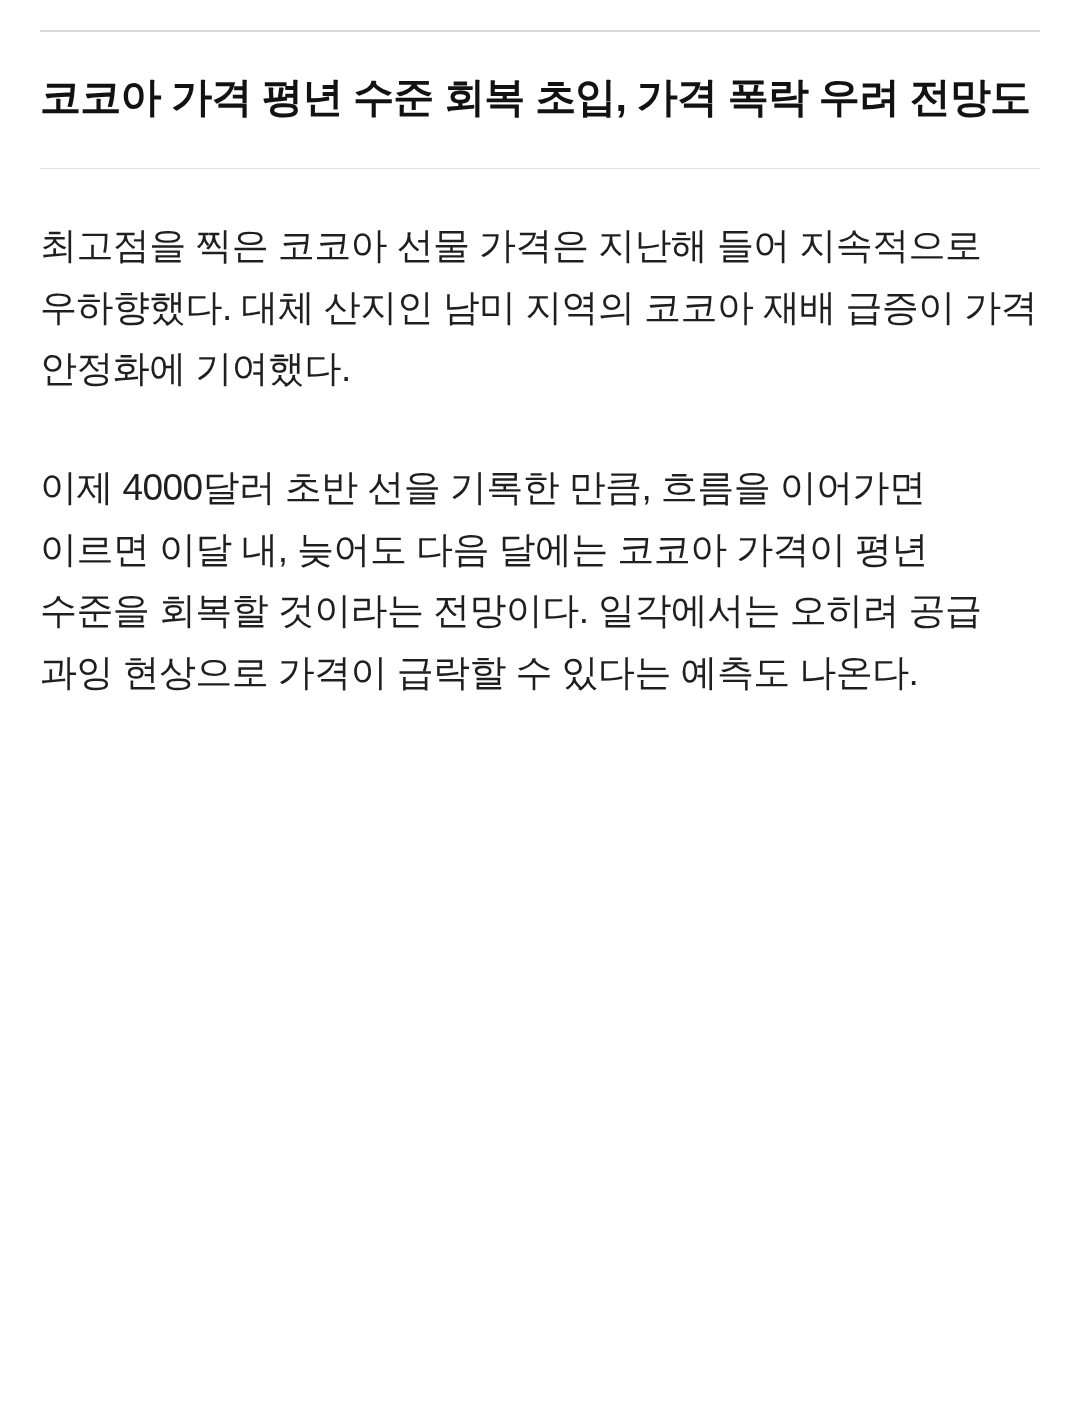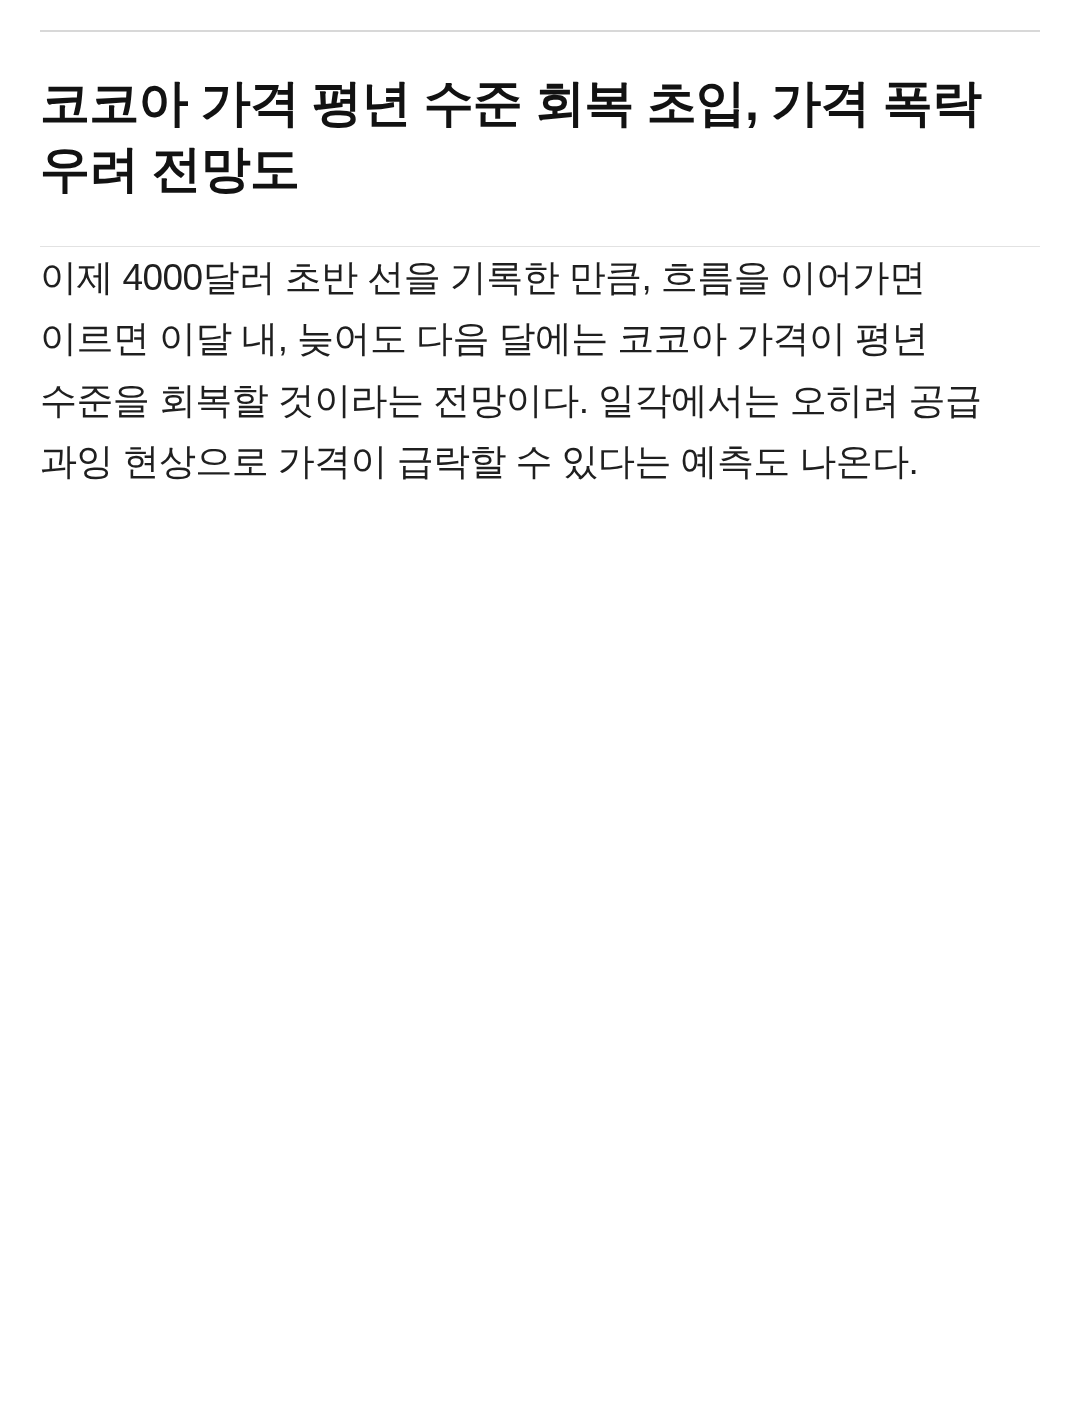--- a/index.html
+++ b/index.html
@@ -25,7 +25,7 @@
     margin: 30px 0 0 0;
   }
   .article-title {
-    font-size: 50px;
+    font-size: 41px;
     line-height: 1.32;
     font-weight: 700;
     letter-spacing: -0.8px;

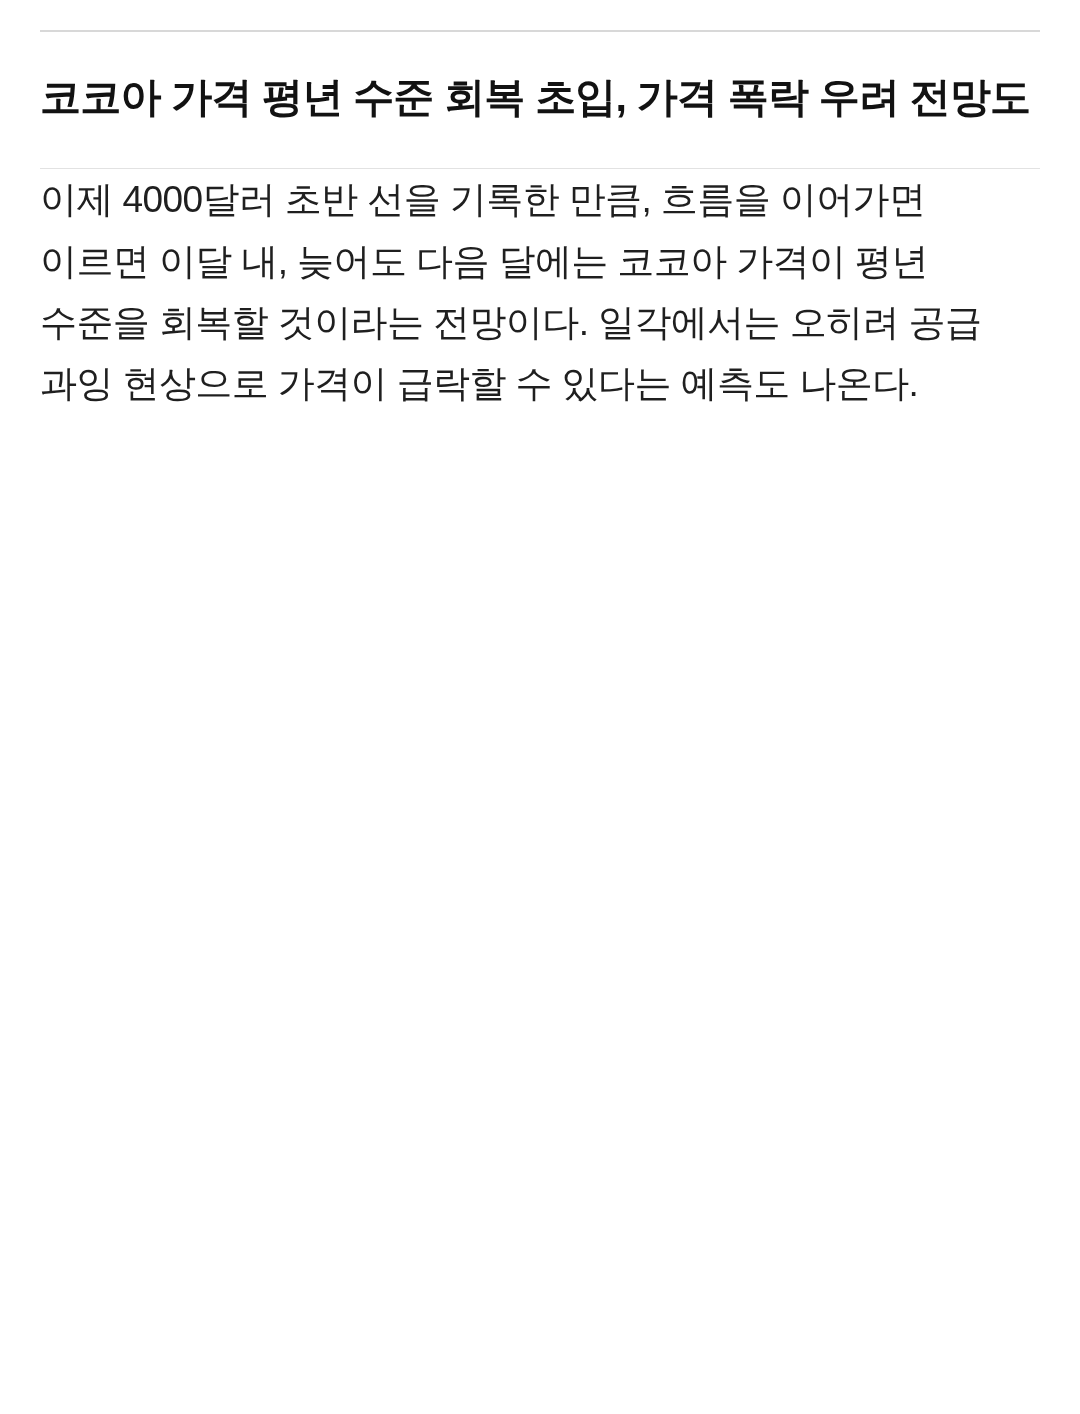--- a/index.html
+++ b/index.html
@@ -72,6 +72,7 @@
   <div class="title-rule"></div>
 
   <div class="article-body">
+    <p class="para first">최고점을 찍은 코코아 선물 가격은 지난해 들어 지속적으로 우하향했다. 대체 산지인 남미 지역의 코코아 재배 급증이 가격 안정화에 기여했다.</p>
     <p class="para">이제 4000달러 초반 선을 기록한 만큼, 흐름을 이어가면 이르면 이달 내, 늦어도 다음 달에는 코코아 가격이 평년 수준을 회복할 것이라는 전망이다. 일각에서는 오히려 공급 과잉 현상으로 가격이 급락할 수 있다는 예측도 나온다.</p>
   </div>
 

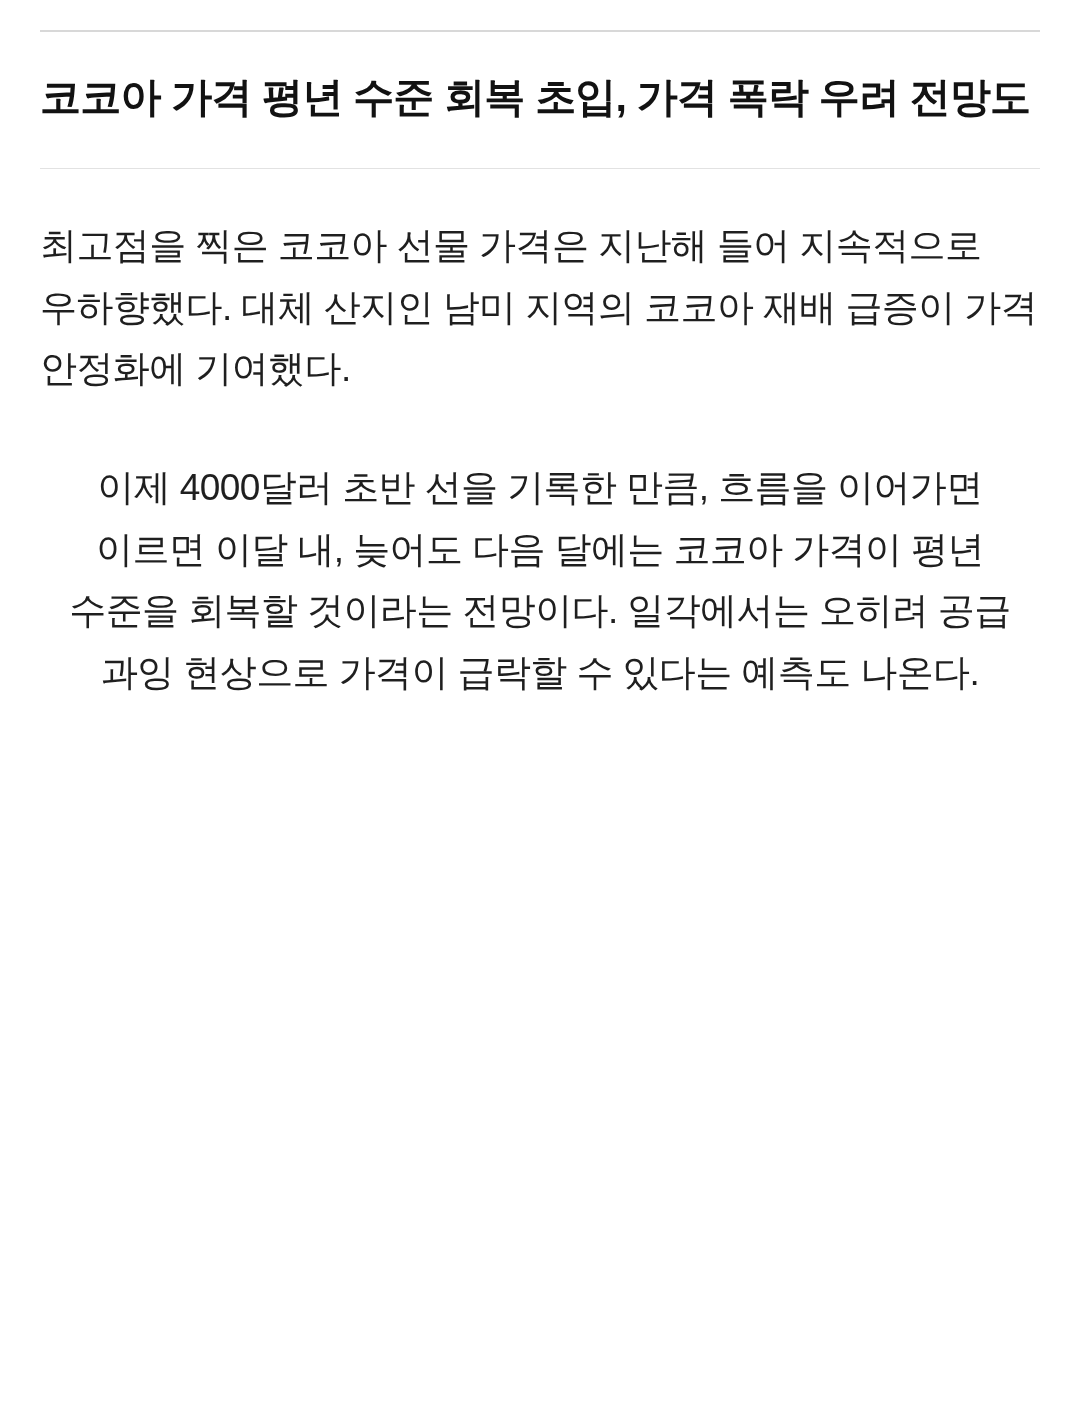--- a/index.html
+++ b/index.html
@@ -57,7 +57,6 @@
   }
   .para + .para {
     margin-top: 58px;
-    text-align: center;
   }
 </style>
 </head>

